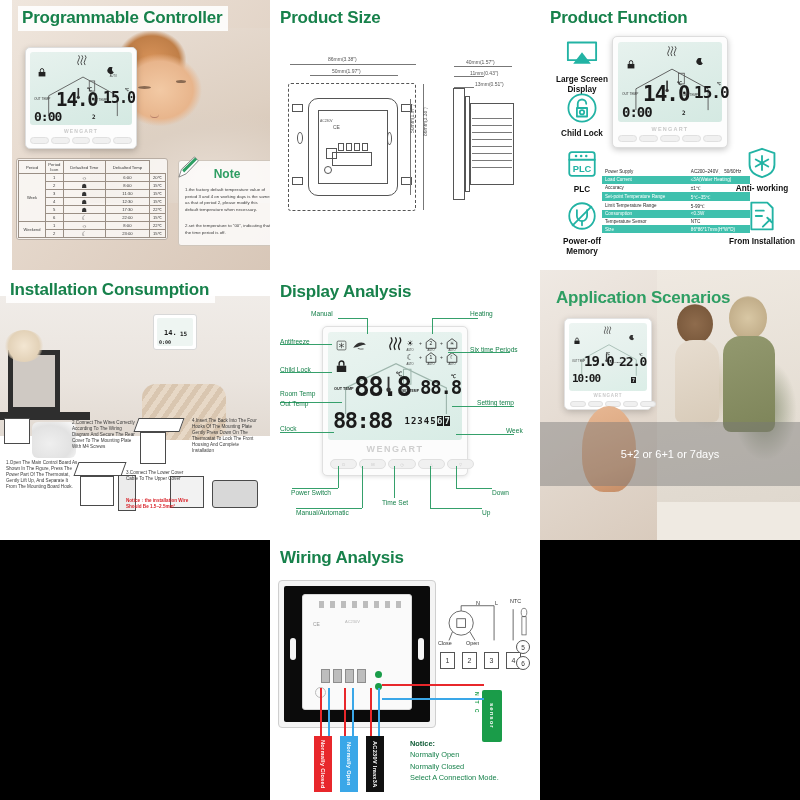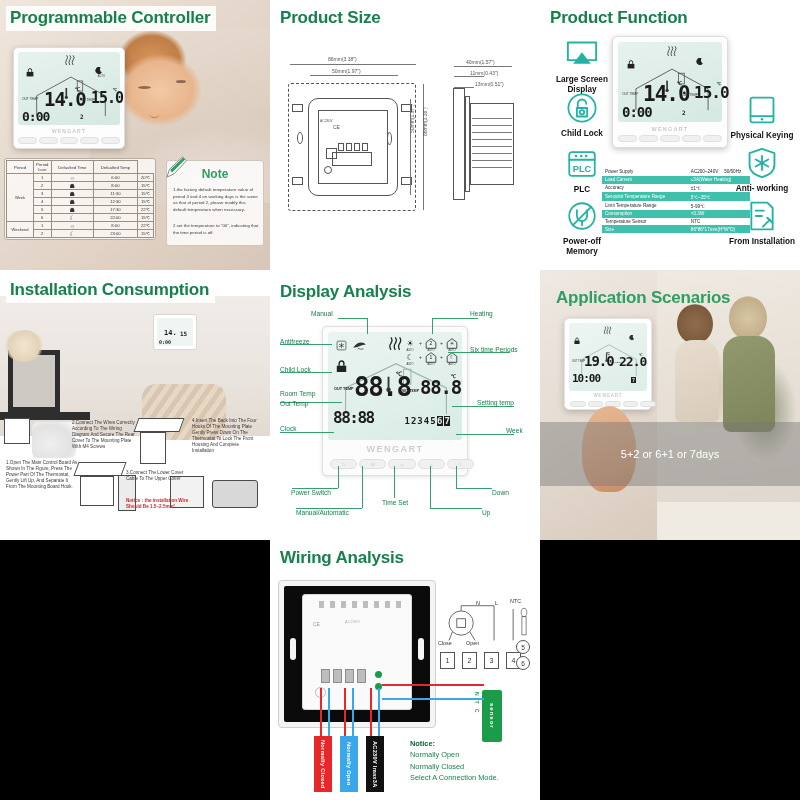--- a/index.html
+++ b/index.html
@@ -28,7 +28,7 @@
   .title.light { color:#2e9e63; }
 
   
-  .p1 { background:linear-gradient(135deg,#efe6dd 0%,#e6d9cd 40%,#d8c7b8 100%); }
+  .p1 { background:linear-gradient(135deg,#efe6dd 0%,#e6d9cd 40%,#d8c7b8 100%);margin-left:12px; }
   .p1 .babyphoto {
     position:absolute; right:-10px; top:28px; width:190px; height:175px;
     background:

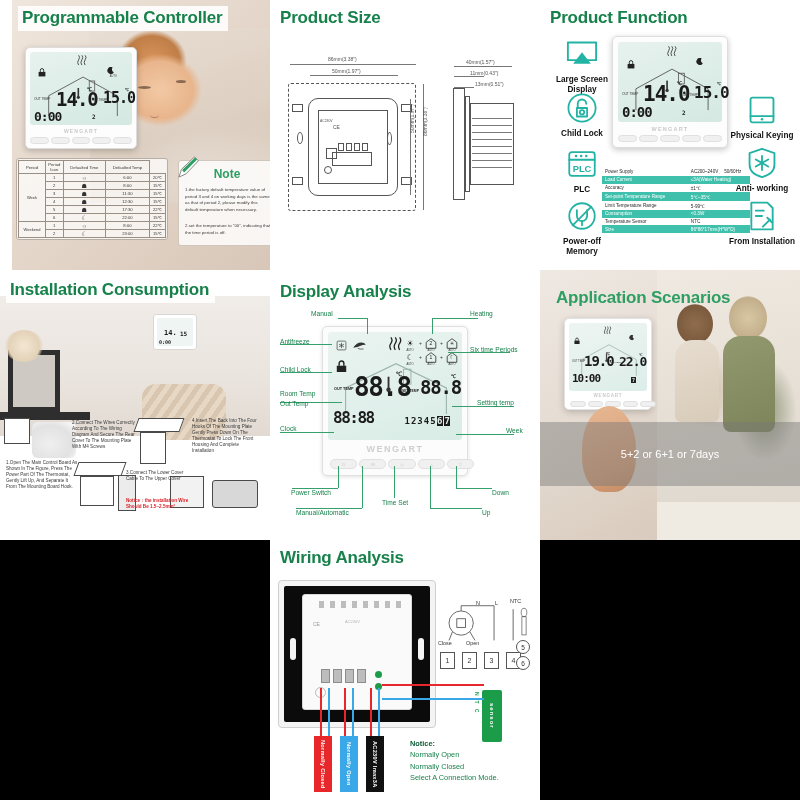--- a/index.html
+++ b/index.html
@@ -404,17 +404,6 @@
 Memory</div>
     </div>
 
-    <div class="fcol" style="right:4px;top:92px;">
-      <div class="ficon">
-        <svg viewBox="0 0 36 34" width="32" height="30">
-          <rect class="tl" x="5" y="3" width="26" height="28" rx="2"></rect>
-          <line class="tl" x1="5" y1="24" x2="31" y2="24"></line>
-          <circle class="tlf" cx="18" cy="27.5" r="1.4"></circle>
-        </svg>
-      </div>
-      <div class="flabel">Physical
-Keying</div>
-    </div>
     <div class="fcol" style="right:4px;top:145px;">
       <div class="ficon">
         <svg viewBox="0 0 36 38" width="32" height="34">

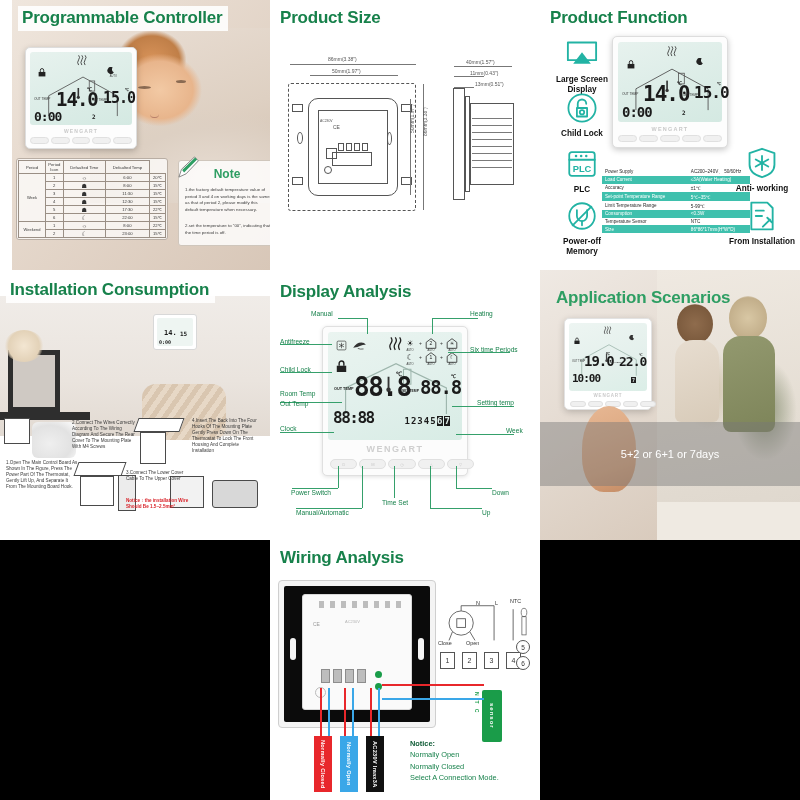--- a/index.html
+++ b/index.html
@@ -647,7 +647,7 @@
         <div style="position:absolute;left:123px;top:41px;font-size:5px;font-weight:bold;color:#222;">℃</div>
         <div style="position:absolute;left:74px;top:57px;font-size:3.4px;font-weight:bold;color:#222;">SET TEMP</div>
 
-        <div class="seg" style="position:absolute;left:5px;top:76px;font-size:16px;letter-spacing:-1.5px;">88:88</div>
+        <div class="seg" style="position:absolute;left:5px;top:76px;font-size:22px;letter-spacing:-1.5px;">88:88</div>
 
         <div id="p5-week" style="position:absolute;left:76px;top:84px;display:flex;gap:0px;align-items:center;">
             <span class="seg" style="font-size:9px;padding:0 .5px;">1</span>

